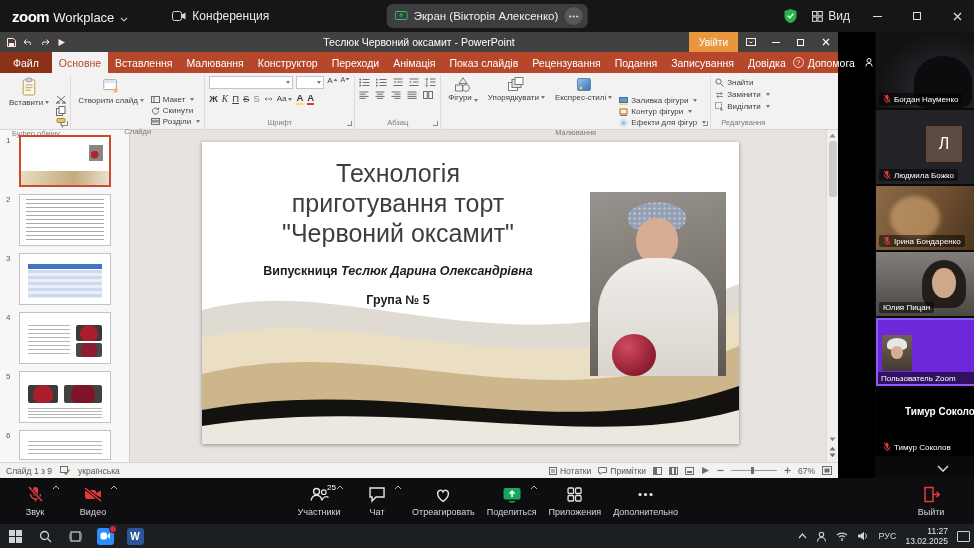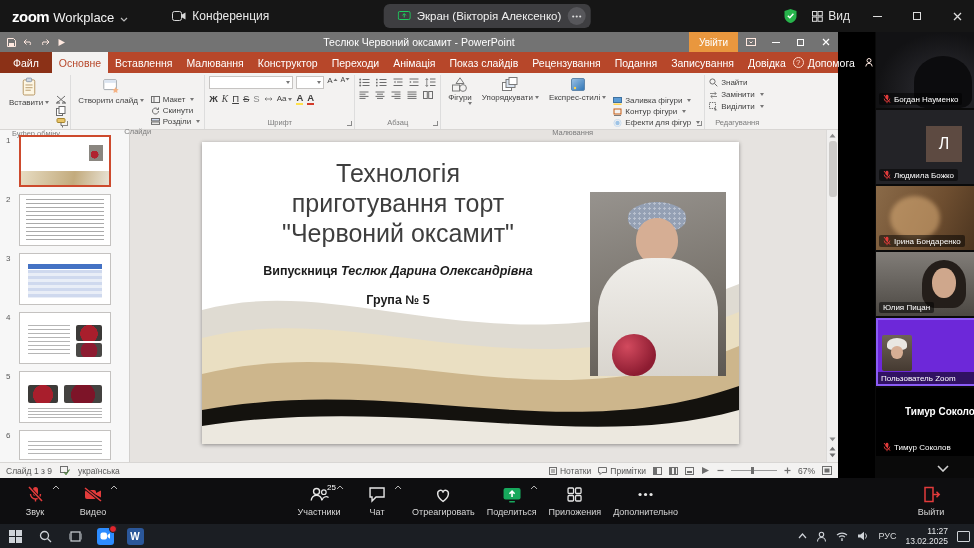--- a/index.html
+++ b/index.html
@@ -16,7 +16,7 @@
   .tb-prod{font-size:13px;color:#f2f2f2;}
   .tb-chev{margin-left:2px;}
   .tb-meet{display:flex;align-items:center;gap:6px;margin-left:26px;font-size:12px;color:#e9e9e9;height:100%;padding:0 10px;}
-  .tb-sharetab{position:absolute;left:50%;top:4px;transform:translateX(-50%);height:24px;background:#3e3e41;border-radius:6px;display:flex;align-items:center;gap:6px;padding:0 5px 0 14px;font-size:11.5px;color:#f0f0f0;text-align:right;}
+  .tb-sharetab{position:absolute;left:50%;top:4px;transform:translateX(-50%);height:24px;background:#3e3e41;border-radius:6px;display:flex;align-items:center;gap:6px;padding:0 5px 0 8px;font-size:11.5px;color:#f0f0f0;text-align:right;}
   .tb-more{width:18px;height:18px;border-radius:50%;background:#57575b;display:flex;align-items:center;justify-content:center;}
   .tb-right{margin-left:auto;display:flex;align-items:center;gap:14px;padding-right:4px;}
   .tb-view{display:flex;align-items:center;gap:5px;font-size:12px;color:#e6e6e6;}

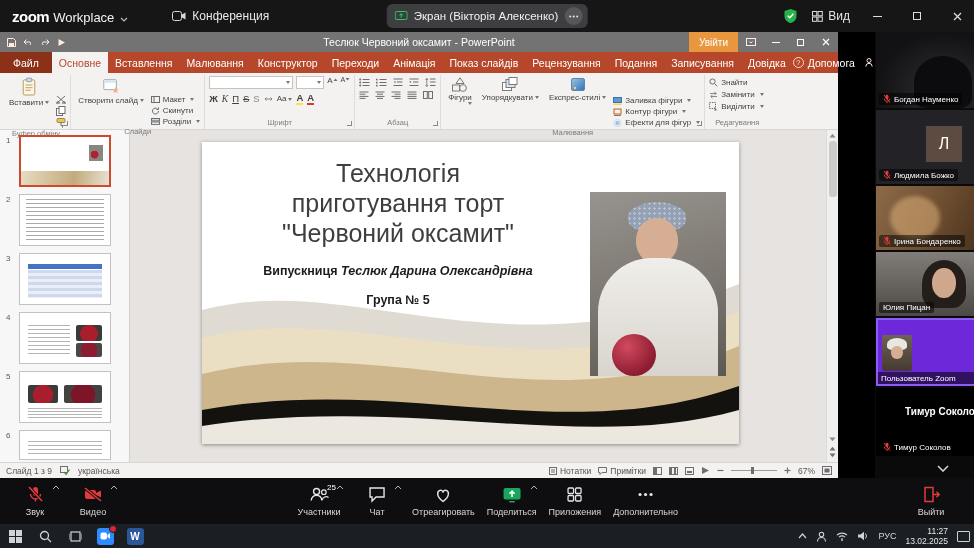--- a/index.html
+++ b/index.html
@@ -26,7 +26,7 @@
 
   
   .ppt{position:absolute;left:0;top:32px;width:838px;height:446px;background:#f3f2f1;display:flex;flex-direction:column;z-index:10;}
-  .ppt-titlebar{height:20px;background:#737373;display:flex;align-items:center;color:#fff;position:relative;flex:0 0 auto;}
+  .ppt-titlebar{height:20px;background:#404040;display:flex;align-items:center;color:#fff;position:relative;flex:0 0 auto;}
   .qa{display:flex;align-items:center;gap:7px;padding-left:7px;font-size:10px;color:#ffe9e0;}
   .ppt-title{position:absolute;left:50%;transform:translateX(-50%);font-size:10.5px;white-space:nowrap;color:#fff;}
   .ppt-tb-right{margin-left:auto;display:flex;align-items:stretch;height:100%;}

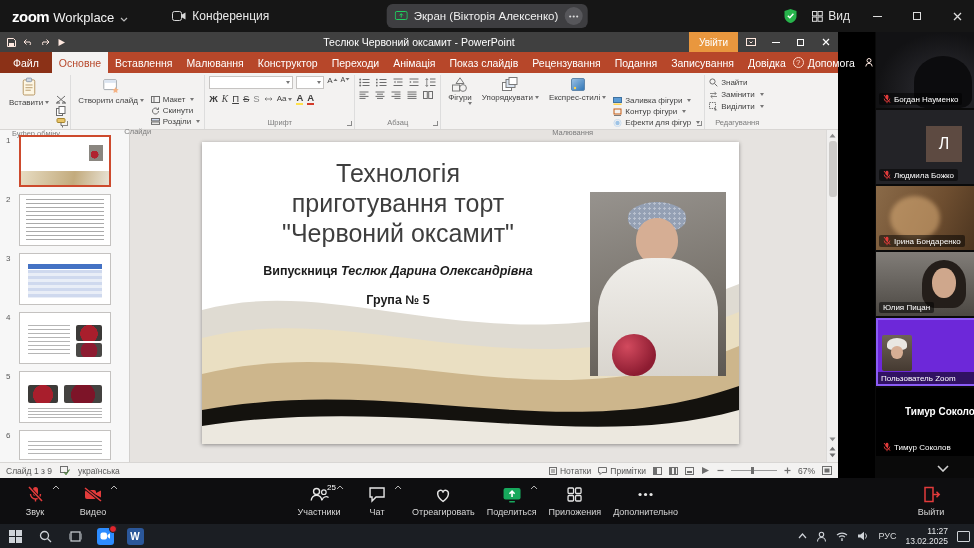--- a/index.html
+++ b/index.html
@@ -508,7 +508,7 @@
                   <path d="M8 0.8 L12 6.5 H4 Z" fill="none" stroke="#7a7a7a"></path>
                 </svg>
               </span>
-            <span style="display:flex;align-items:flex-end;flex-direction:column;">
+            <span style="display:flex;align-items:flex-end;">
                 <span>Фігури</span>
                 <span class="dda"></span>
               </span>

